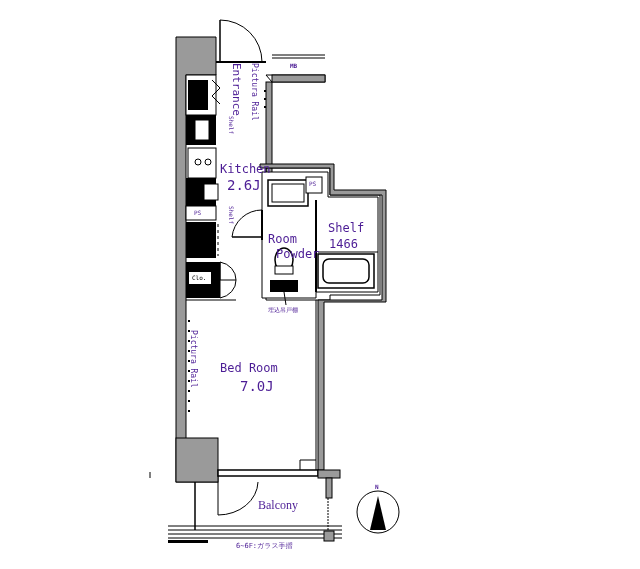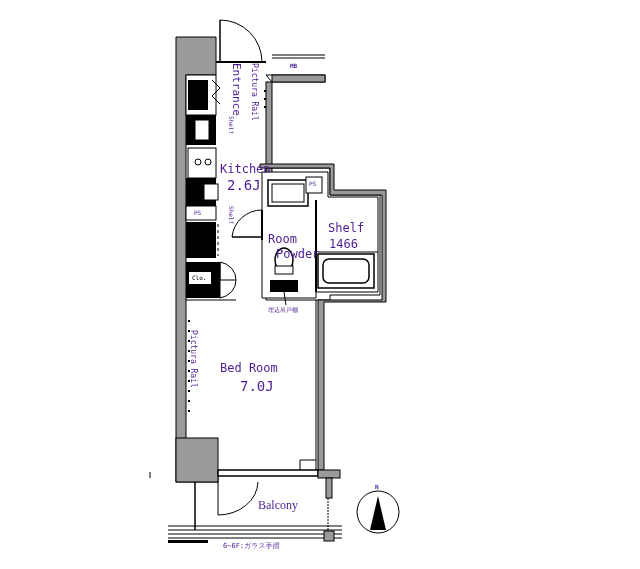--- a/index.html
+++ b/index.html
@@ -130,7 +130,7 @@
 <div class="lbl room" style="left:220px;top:362px;">Bed Room</div>
 <div class="lbl area" style="left:240px;top:379px;">7.0J</div>
 <div class="lbl room" style="left:258px;top:499px;font-family:Liberation Serif, serif;">Balcony</div>
-<div class="lbl tiny" style="left:223px;top:543px;font-size:7px;">6~6F:ガラス手摺</div>
+<div class="lbl tiny" style="left:236px;top:543px;font-size:7px;">6~6F:ガラス手摺</div>
 <div class="lbl tiny" style="left:375px;top:484px;font-weight:bold;">N</div>
 
 </body></html>

